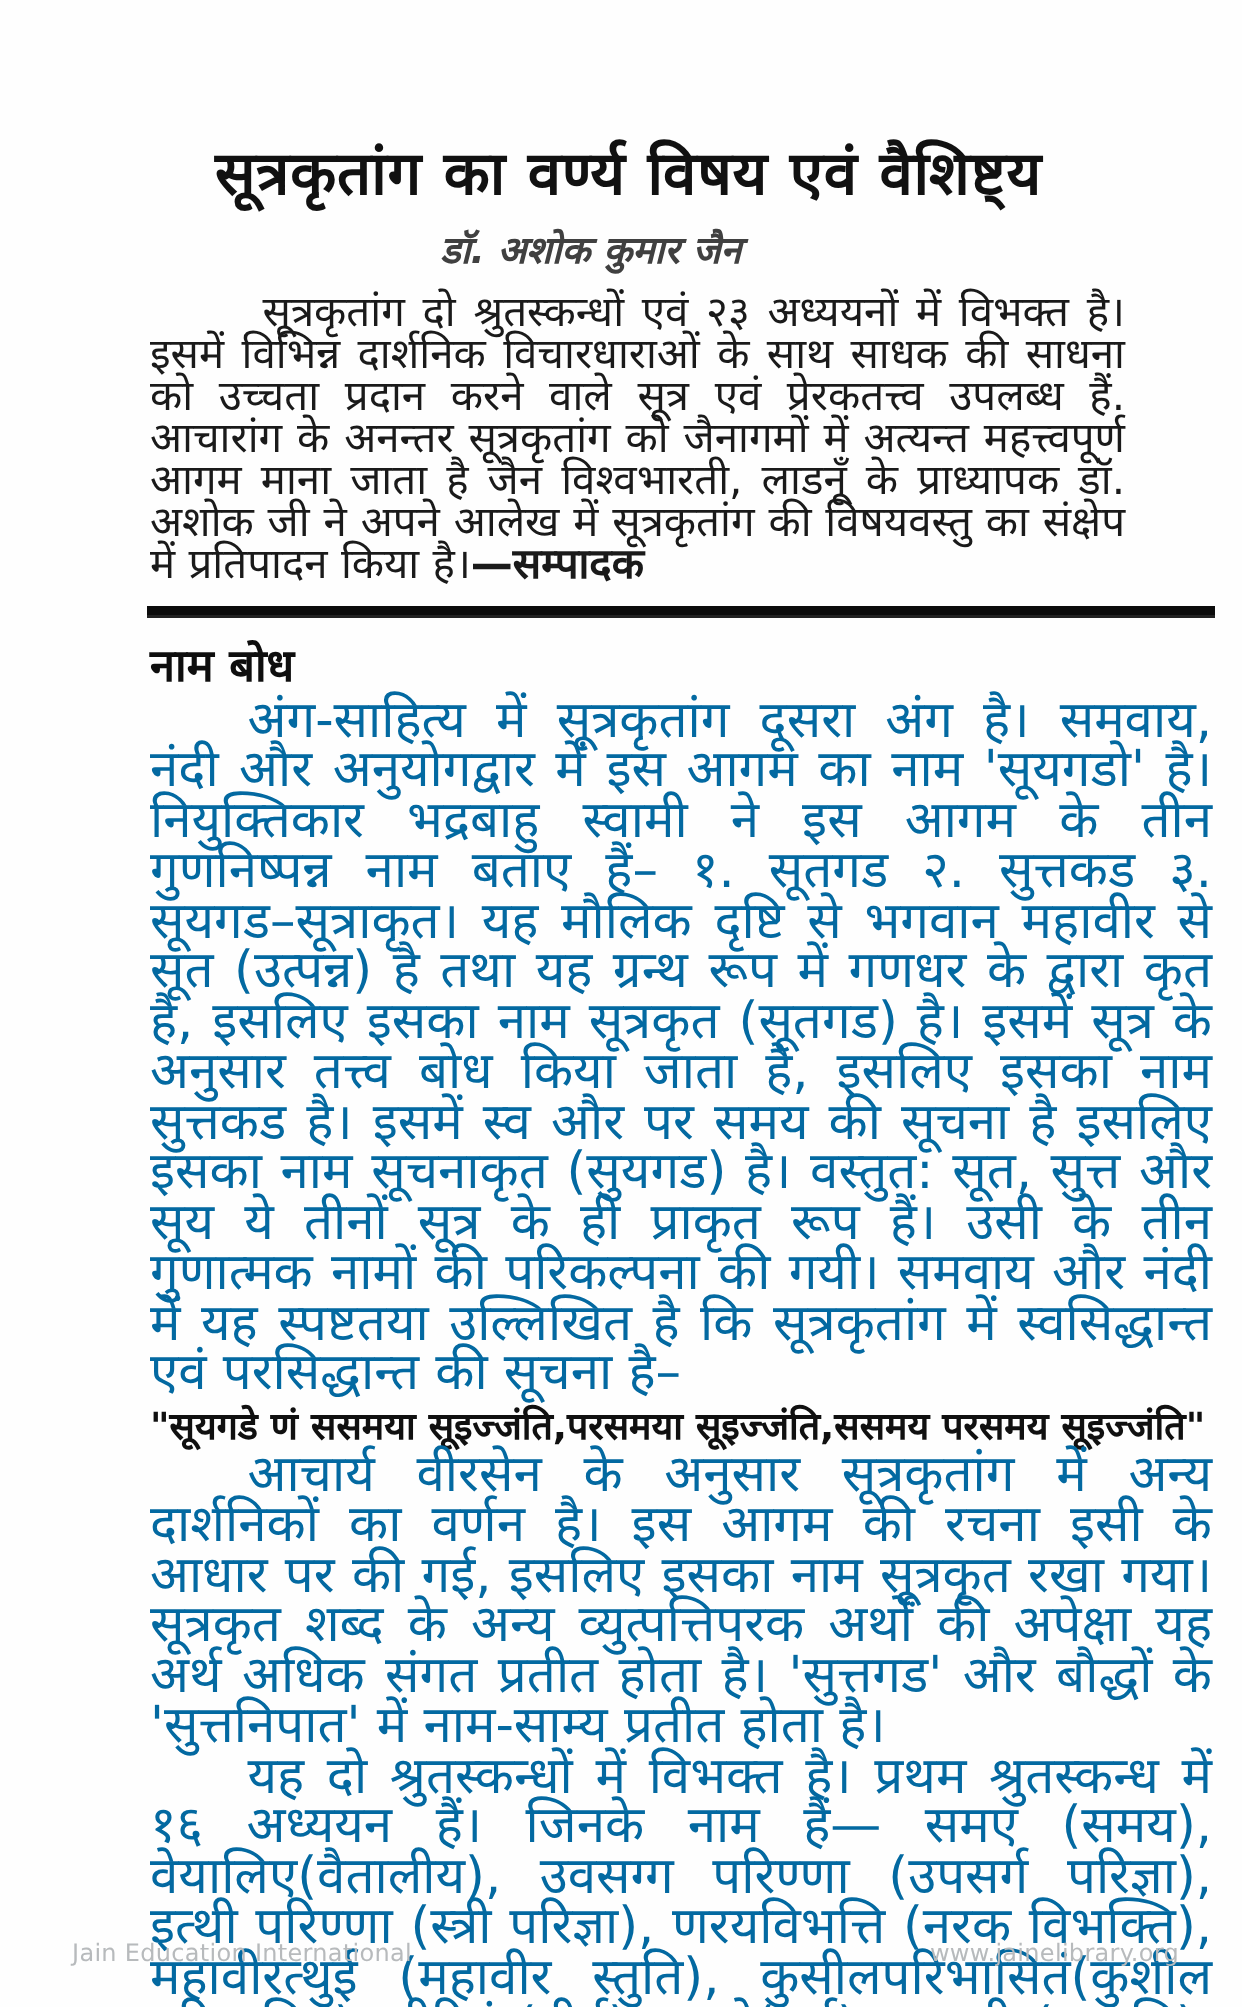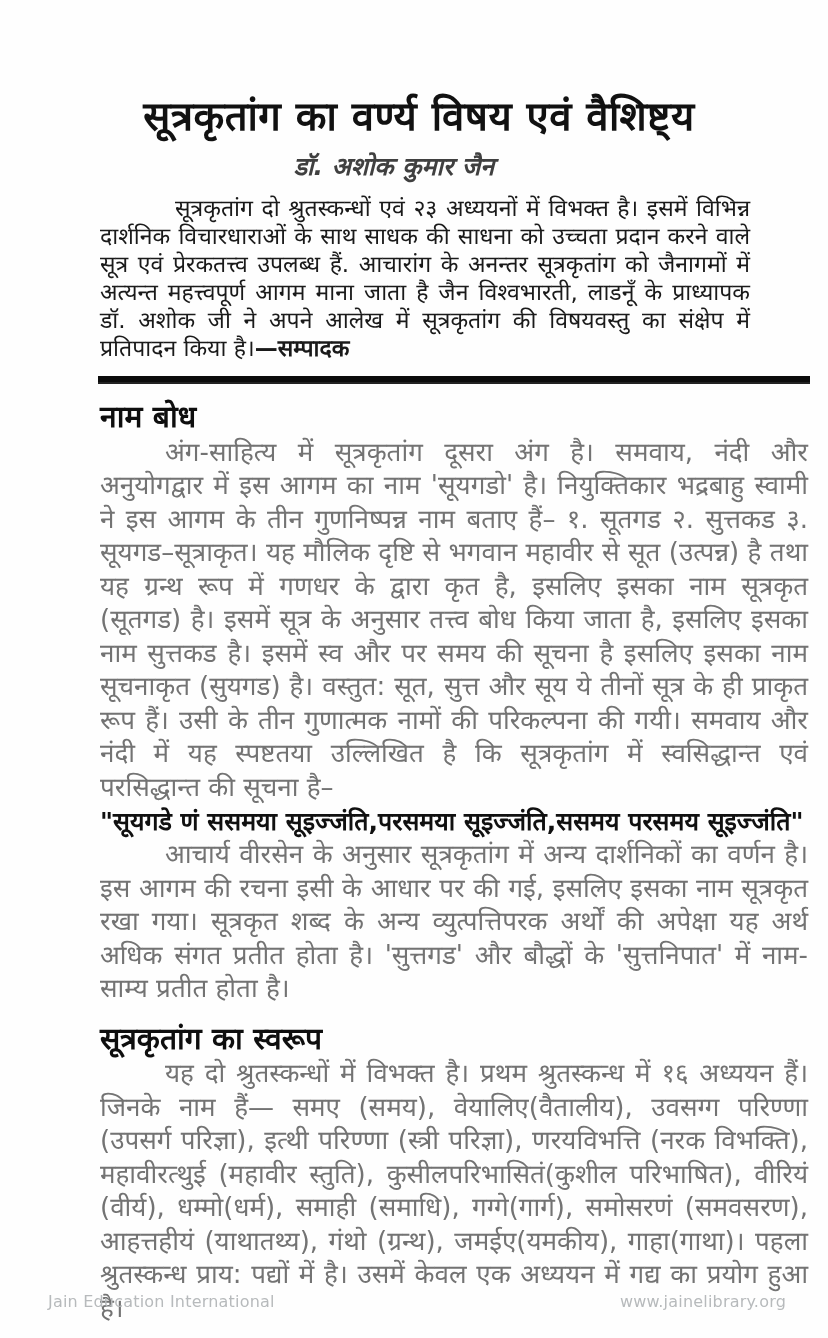--- a/index.html
+++ b/index.html
@@ -41,7 +41,7 @@
   }
   .editorial {
     margin-top: 12px;
-    font-size: 23px;
+    font-size: 28px;
     line-height: 28px;
     font-weight: 500;
     text-align: justify;

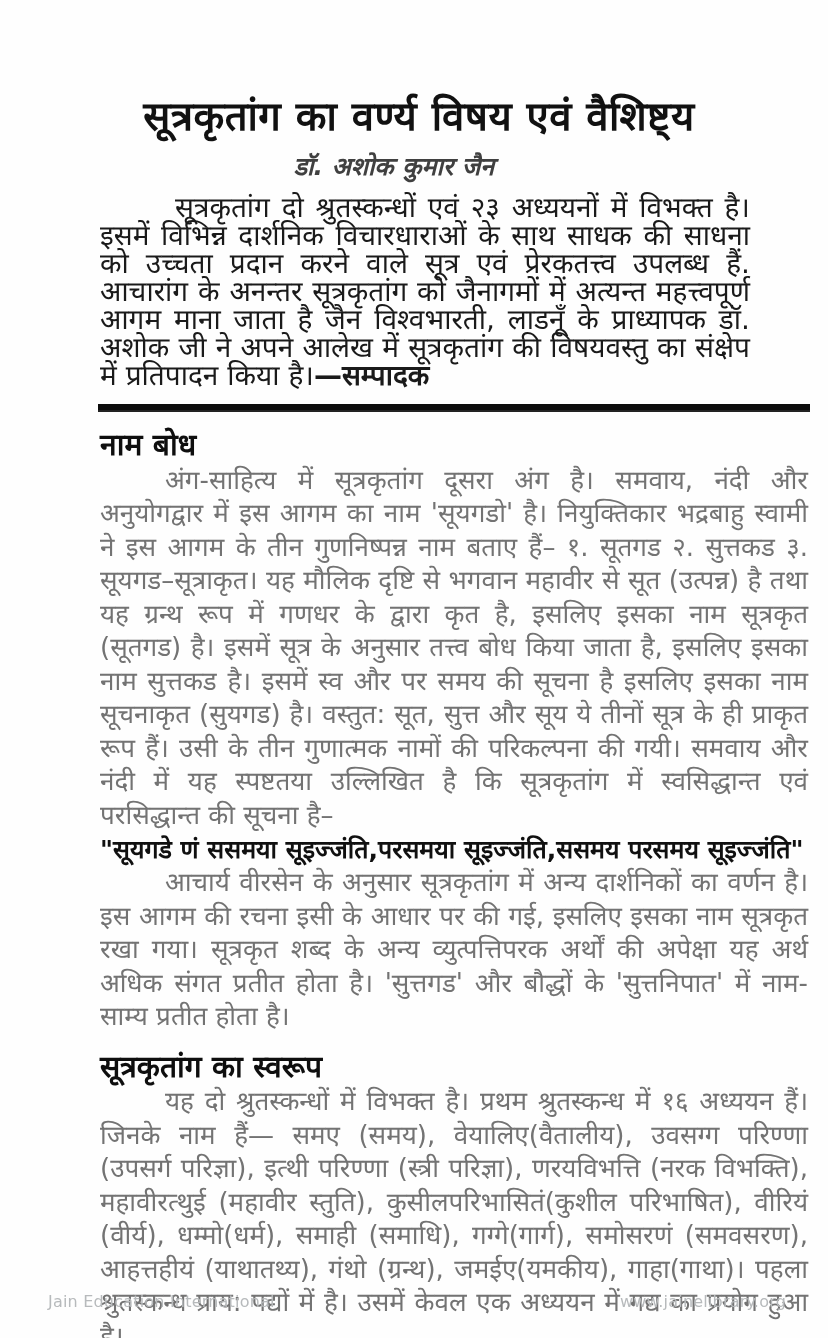--- a/index.html
+++ b/index.html
@@ -69,10 +69,10 @@
     line-height: 1.25;
   }
   .body-para {
-    font-size: 26px;
+    font-size: 34px;
     line-height: 33.5px;
     text-align: justify;
-    color: #737373;
+    color: #0369a1;
   }
   .indent { text-indent: 65px; }
   .quote-line {

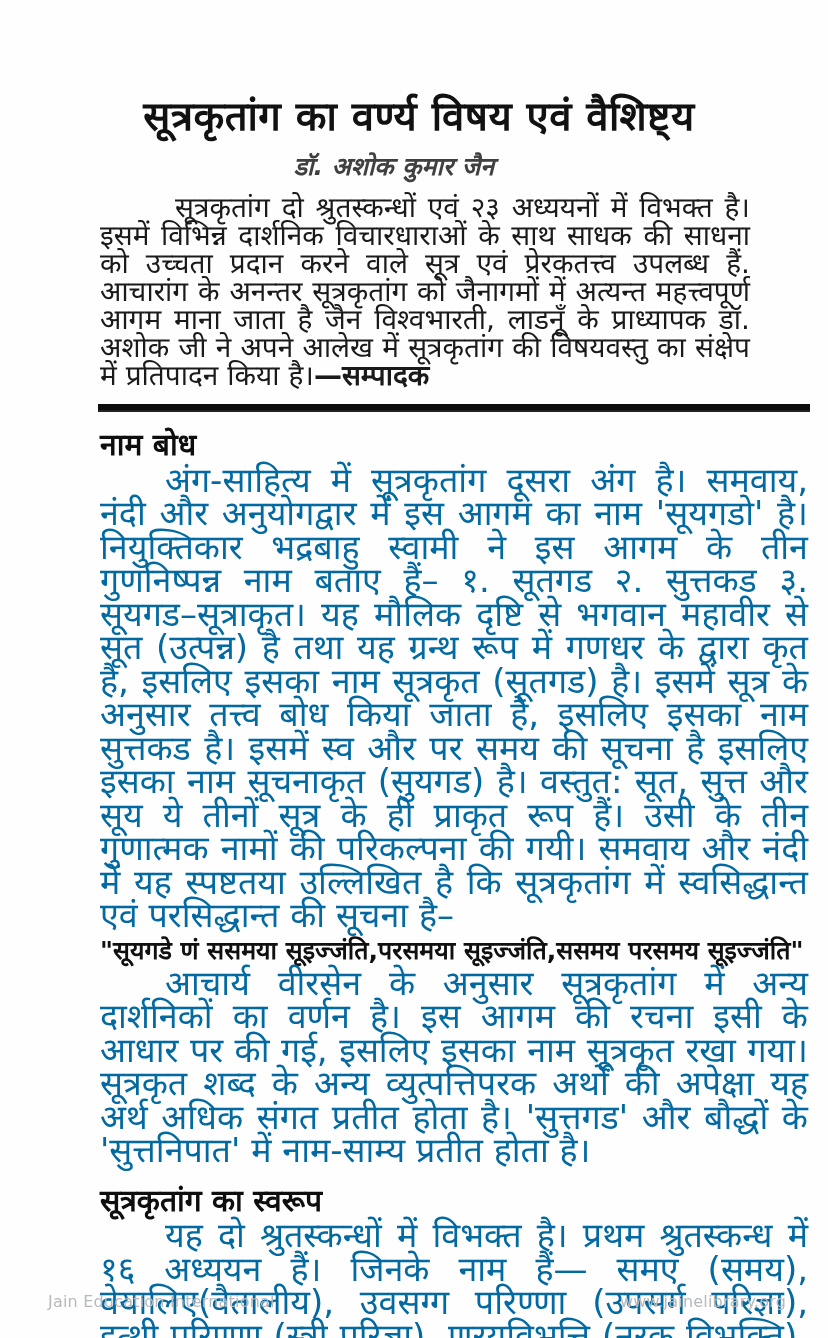--- a/index.html
+++ b/index.html
@@ -120,7 +120,6 @@
 
     <p class="body-para indent">आचार्य वीरसेन के अनुसार सूत्रकृतांग में अन्य दार्शनिकों का वर्णन है। इस आगम की रचना इसी के आधार पर की गई, इसलिए इसका नाम सूत्रकृत रखा गया। सूत्रकृत शब्द के अन्य व्युत्पत्तिपरक अर्थों की अपेक्षा यह अर्थ अधिक संगत प्रतीत होता है। 'सुत्तगड' और बौद्धों के 'सुत्तनिपात' में नाम-साम्य प्रतीत होता है।</p>
 
-    <h2 class="section-heading">सूत्रकृतांग का स्वरूप</h2>
 
     <p class="body-para indent">यह दो श्रुतस्कन्धों में विभक्त है। प्रथम श्रुतस्कन्ध में १६ अध्ययन हैं। जिनके नाम हैं— समए (समय), वेयालिए(वैतालीय), उवसग्ग परिण्णा (उपसर्ग परिज्ञा), इत्थी परिण्णा (स्त्री परिज्ञा), णरयविभत्ति (नरक विभक्ति), महावीरत्थुई (महावीर स्तुति), कुसीलपरिभासितं(कुशील परिभाषित), वीरियं (वीर्य), धम्मो(धर्म), समाही (समाधि), गग्गे(गार्ग), समोसरणं (समवसरण), आहत्तहीयं (याथातथ्य), गंथो (ग्रन्थ), जमईए(यमकीय), गाहा(गाथा)। पहला श्रुतस्कन्ध प्राय: पद्यों में है। उसमें केवल एक अध्ययन में गद्य का प्रयोग हुआ है।</p>
 

